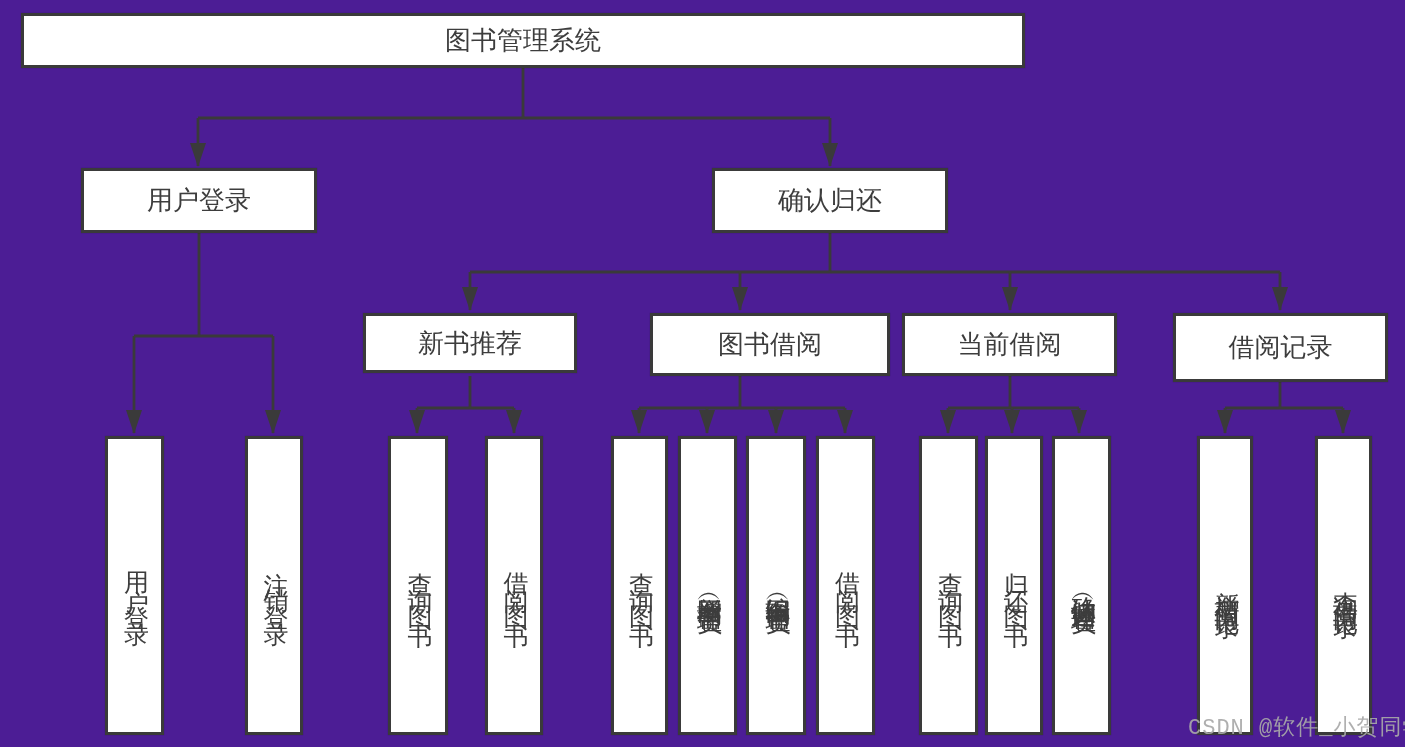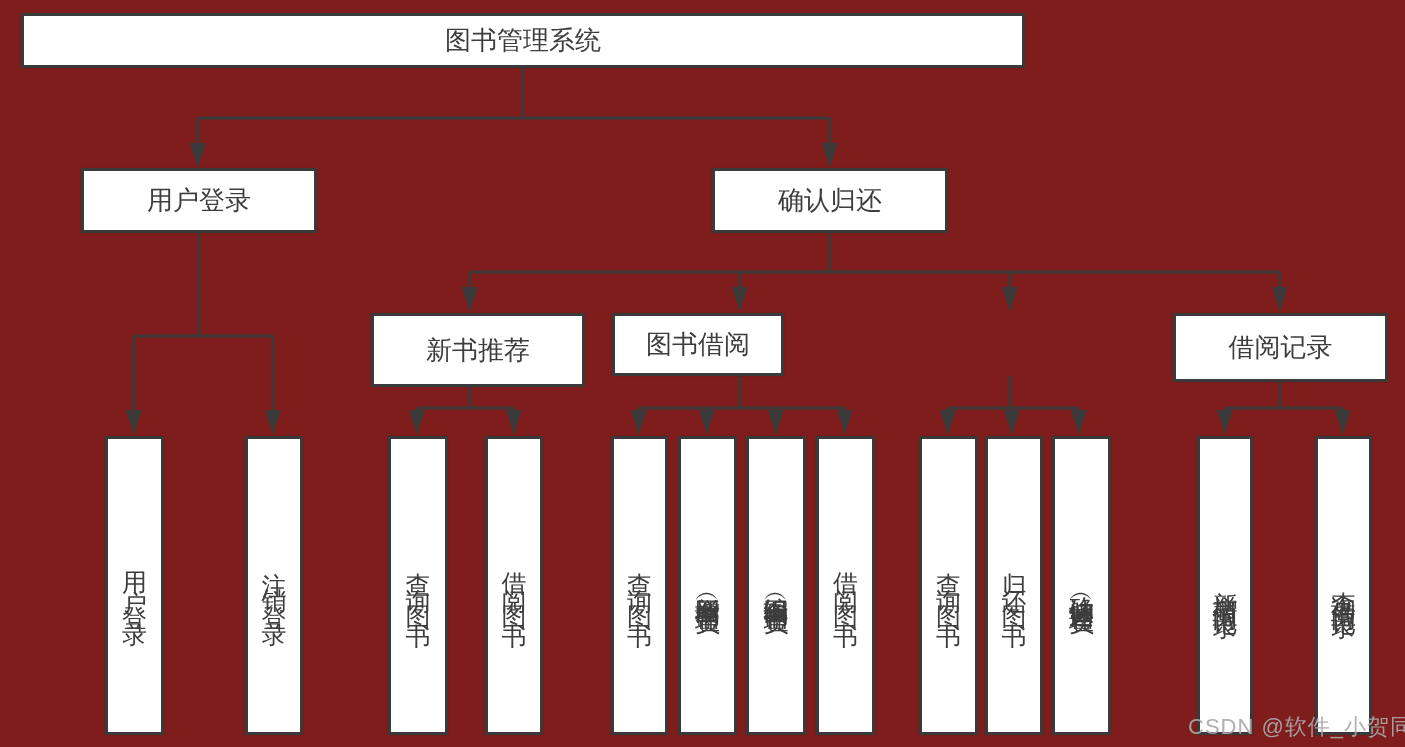--- a/index.html
+++ b/index.html
@@ -6,8 +6,8 @@
   .stage{
     position:relative;
     width:1405px;height:747px;
-    background:#7f1d1d;
-    font-family:Liberation Sans, sans-serif;
+    background:#4c1d95;
+    font-family:Liberation Mono, monospace;
     overflow:hidden;
   }
   .connectors{position:absolute;left:0;top:0;pointer-events:none;}

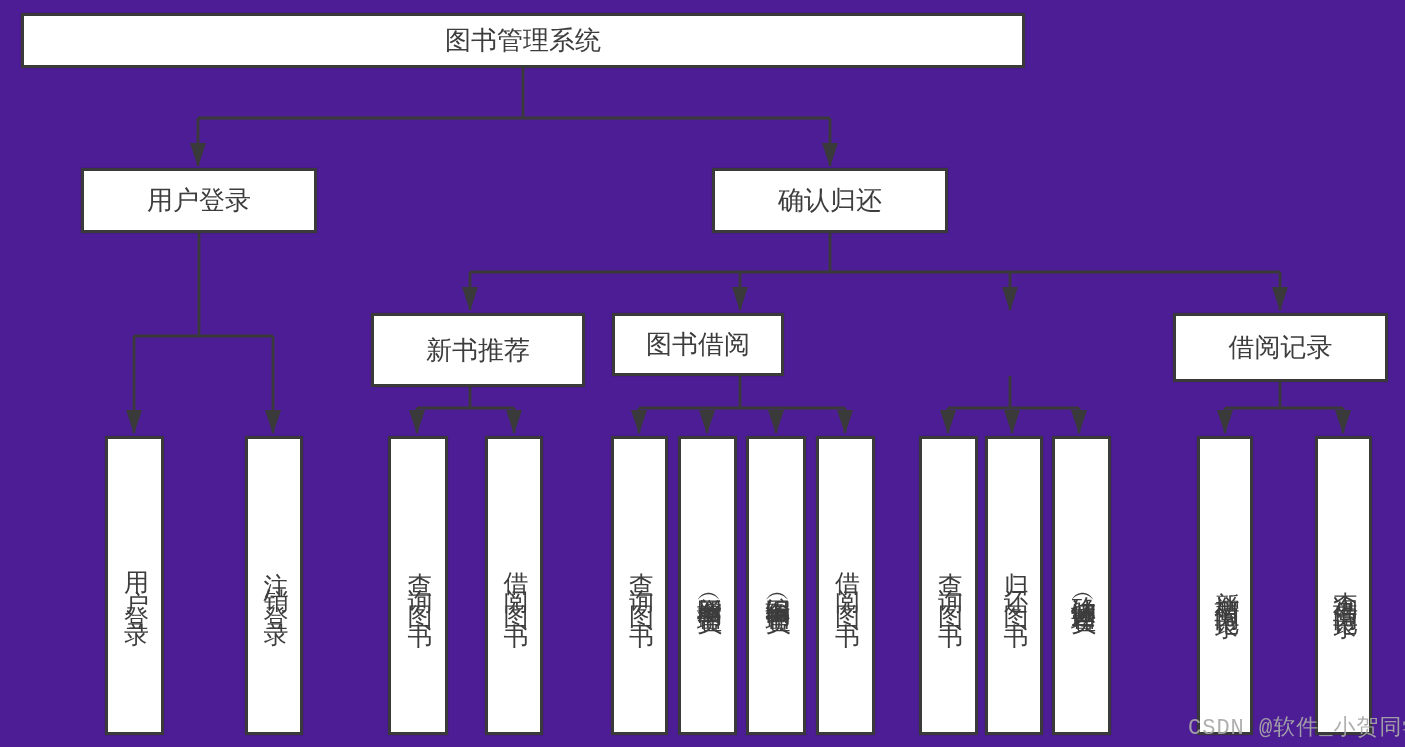--- a/index.html
+++ b/index.html
@@ -100,7 +100,7 @@
     <span class="lbl">确认归还</span>
   </div>
 
-  <div class="box" style="left:363px;top:313px;width:214px;height:74px;margin-left:8px;">
+  <div class="box" style="left:363px;top:313px;width:214px;height:60px;">
     <span class="lbl">新书推荐</span>
   </div>
   <div class="box" style="left:612px;top:313px;width:172px;height:63px;">

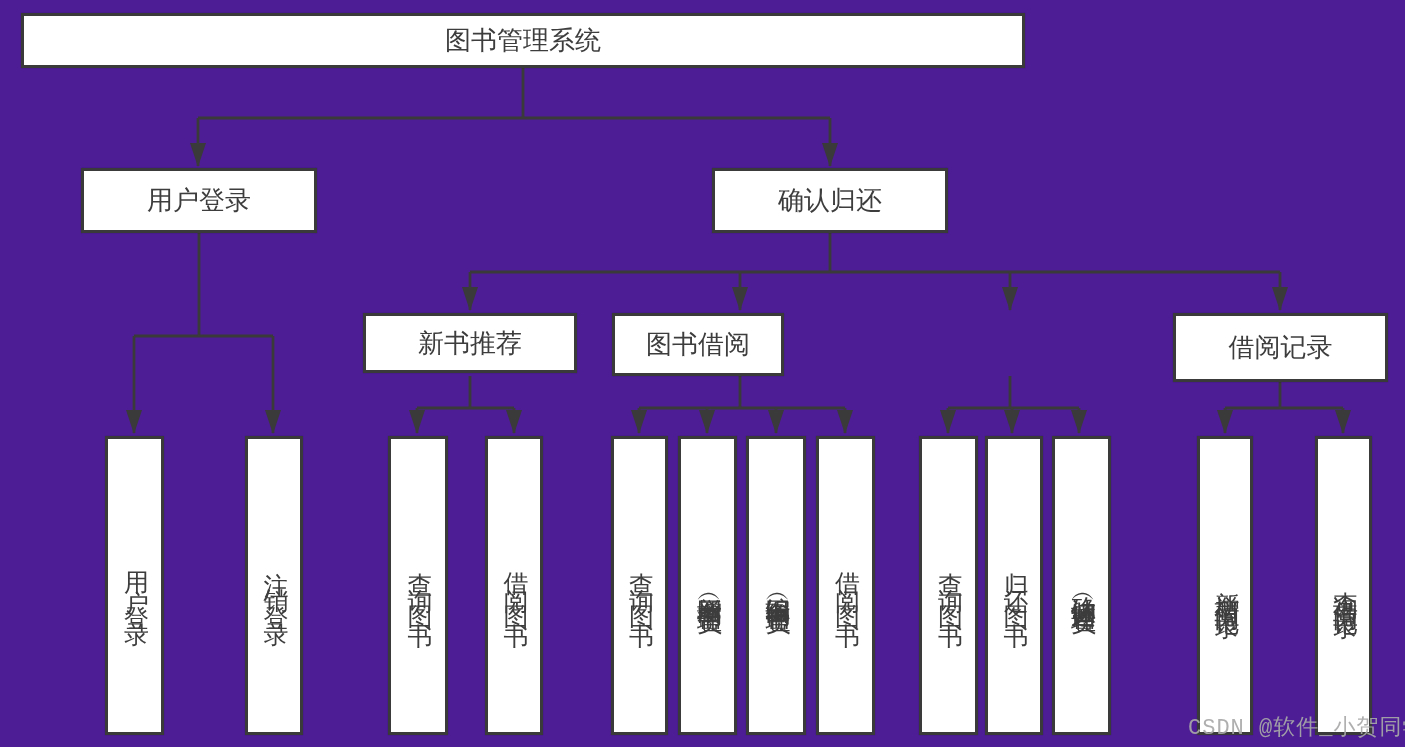--- a/index.html
+++ b/index.html
@@ -103,7 +103,7 @@
   <div class="box" style="left:363px;top:313px;width:214px;height:60px;">
     <span class="lbl">新书推荐</span>
   </div>
-  <div class="box" style="left:612px;top:313px;width:172px;height:63px;">
+  <div class="box" style="left:650px;top:313px;width:240px;height:63px;">
     <span class="lbl">图书借阅</span>
   </div>
   <div class="box" style="left:1173px;top:313px;width:215px;height:69px;">

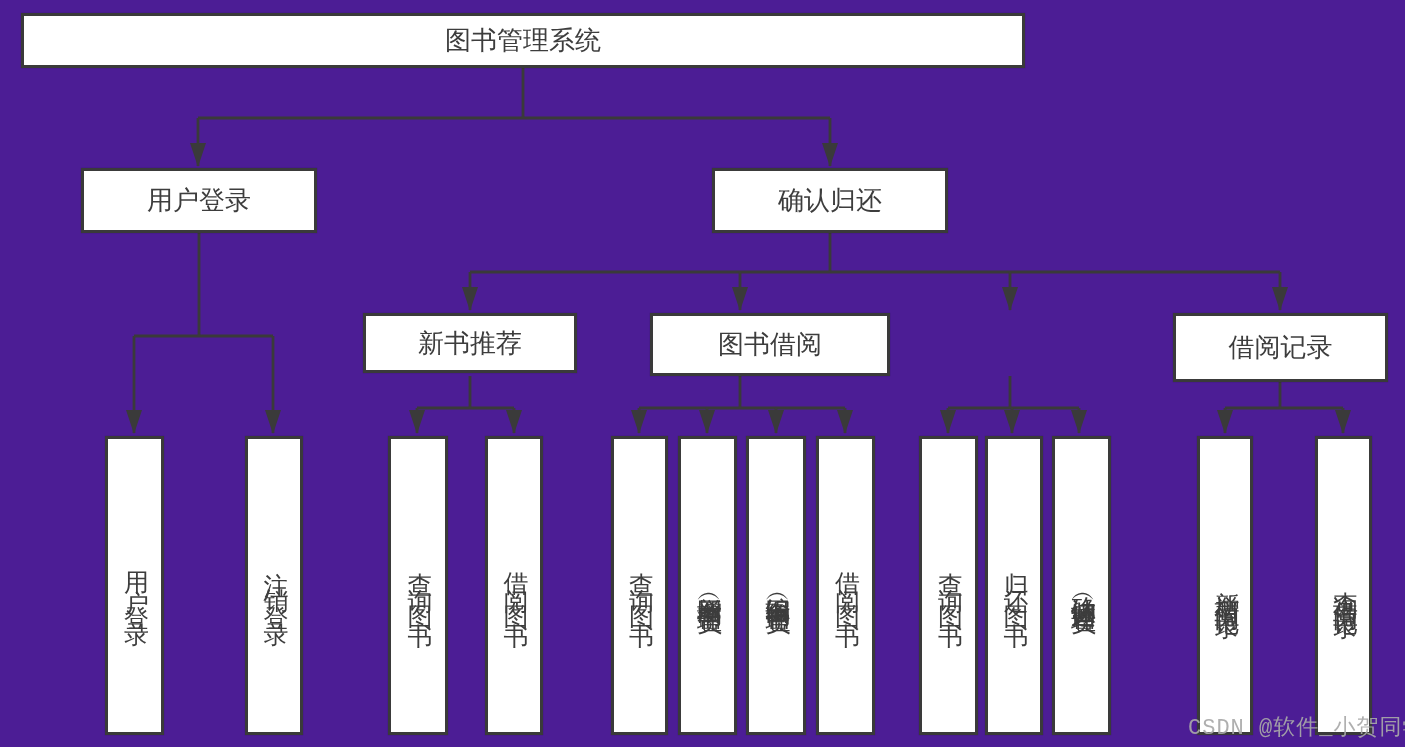--- a/index.html
+++ b/index.html
@@ -106,6 +106,9 @@
   <div class="box" style="left:650px;top:313px;width:240px;height:63px;">
     <span class="lbl">图书借阅</span>
   </div>
+  <div class="box" style="left:902px;top:313px;width:215px;height:63px;">
+    <span class="lbl">当前借阅</span>
+  </div>
   <div class="box" style="left:1173px;top:313px;width:215px;height:69px;">
     <span class="lbl">借阅记录</span>
   </div>

